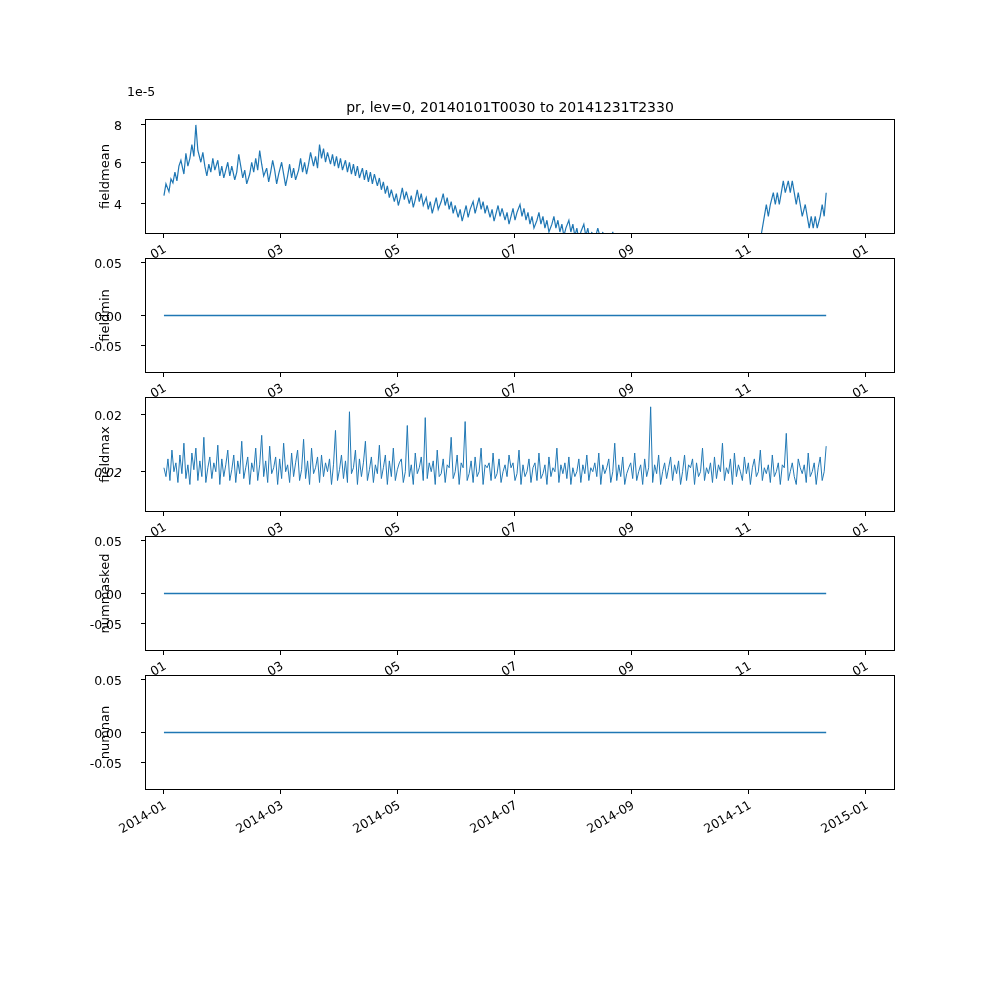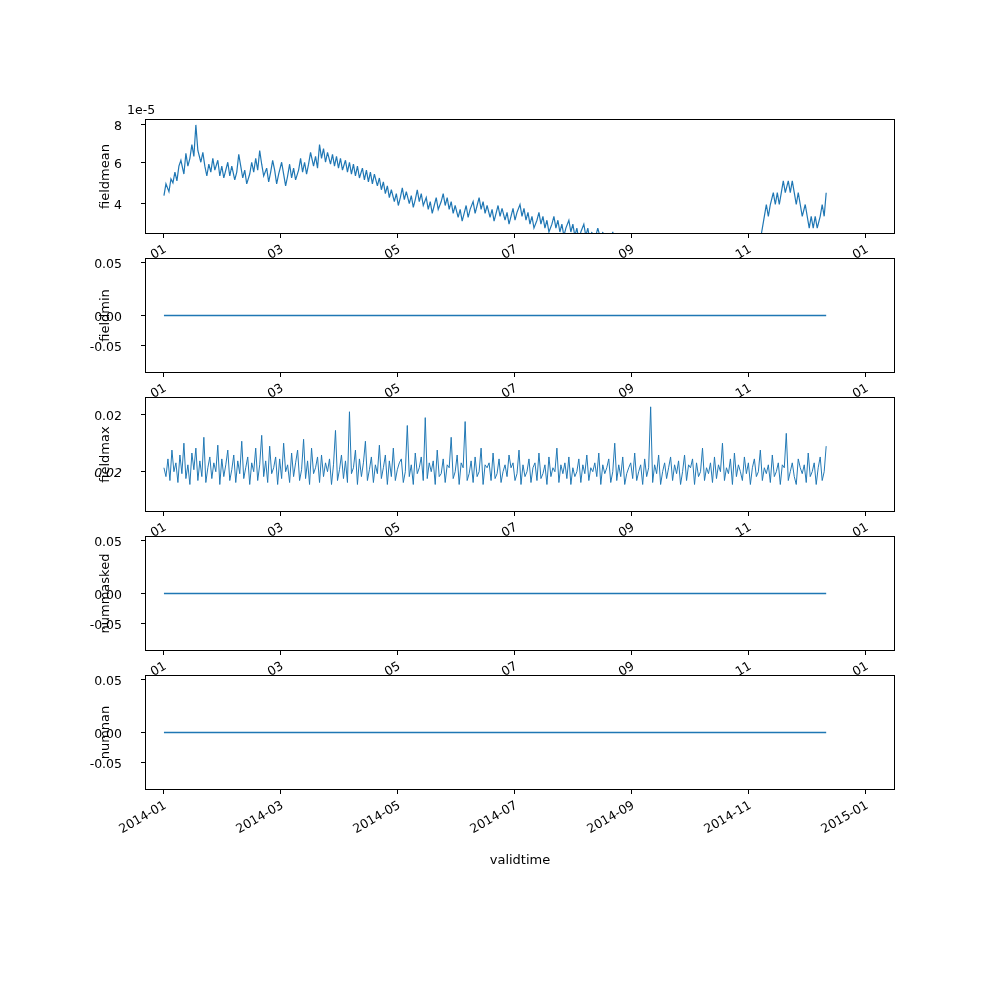--- a/index.html
+++ b/index.html
@@ -62,7 +62,7 @@
 <div id="figure">
 
 
-  <div class="offsettext" style="left:127px;top:102px;">1e-5</div>
+  <div class="offsettext" style="left:127px;top:84px;">1e-5</div>
 
   <div class="panel" style="left:145px;top:119px;width:750px;height:115px;">
     <svg viewBox="0 0 750 115" preserveAspectRatio="none">

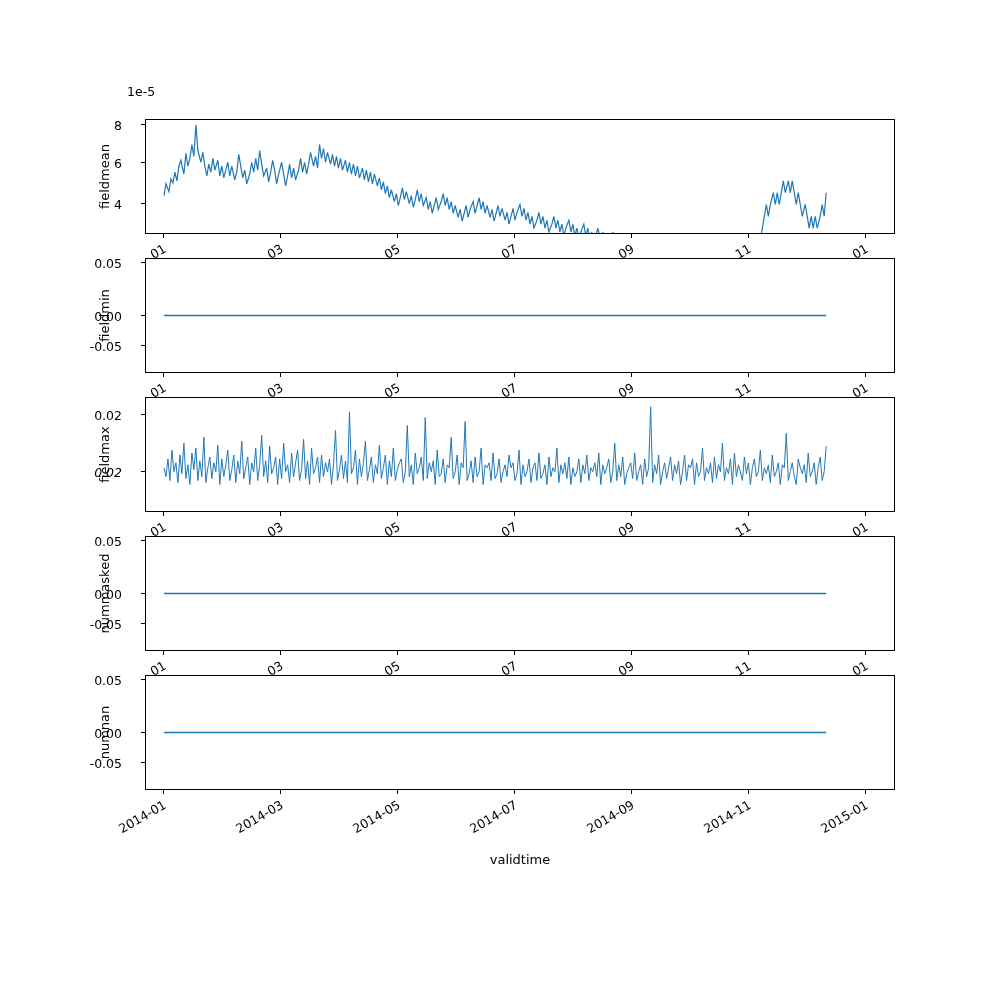--- a/index.html
+++ b/index.html
@@ -61,6 +61,7 @@
 
 <div id="figure">
 
+  <div class="title" style="left:125px;top:99px;width:770px;">pr, lev=0, 20140101T0030 to 20141231T2330</div>
 
   <div class="offsettext" style="left:127px;top:84px;">1e-5</div>
 

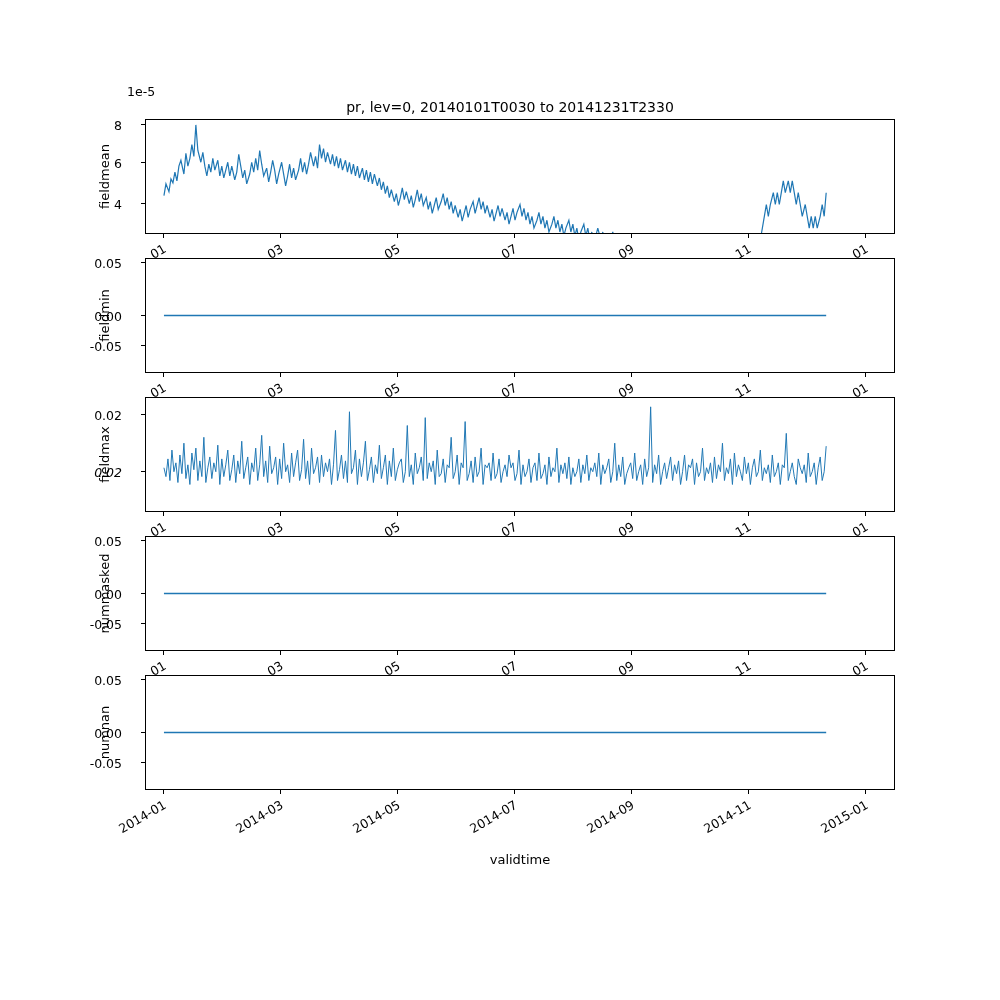--- a/index.html
+++ b/index.html
@@ -208,7 +208,6 @@
   <div class="xtick" style="left:638px;top:796px;width:112px;">2014-11</div>
   <div class="xtick" style="left:755px;top:796px;width:112px;">2015-01</div>
 
-  <div class="xaxis-label" style="left:385px;top:852px;width:270px;">validtime</div>
 
 </div>
 

